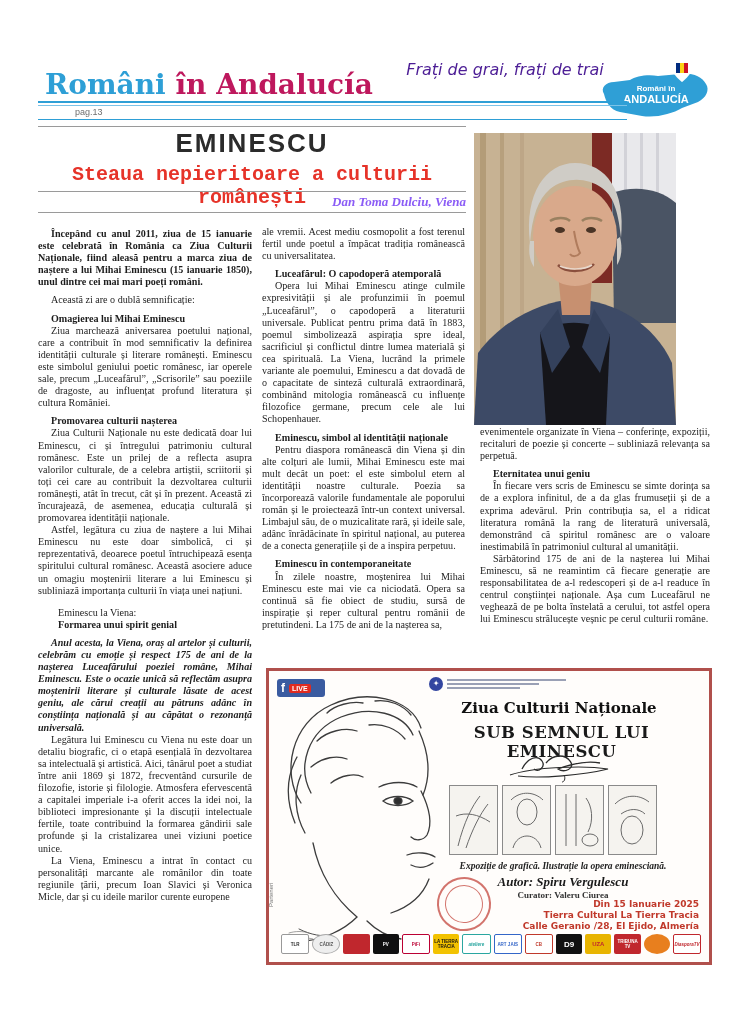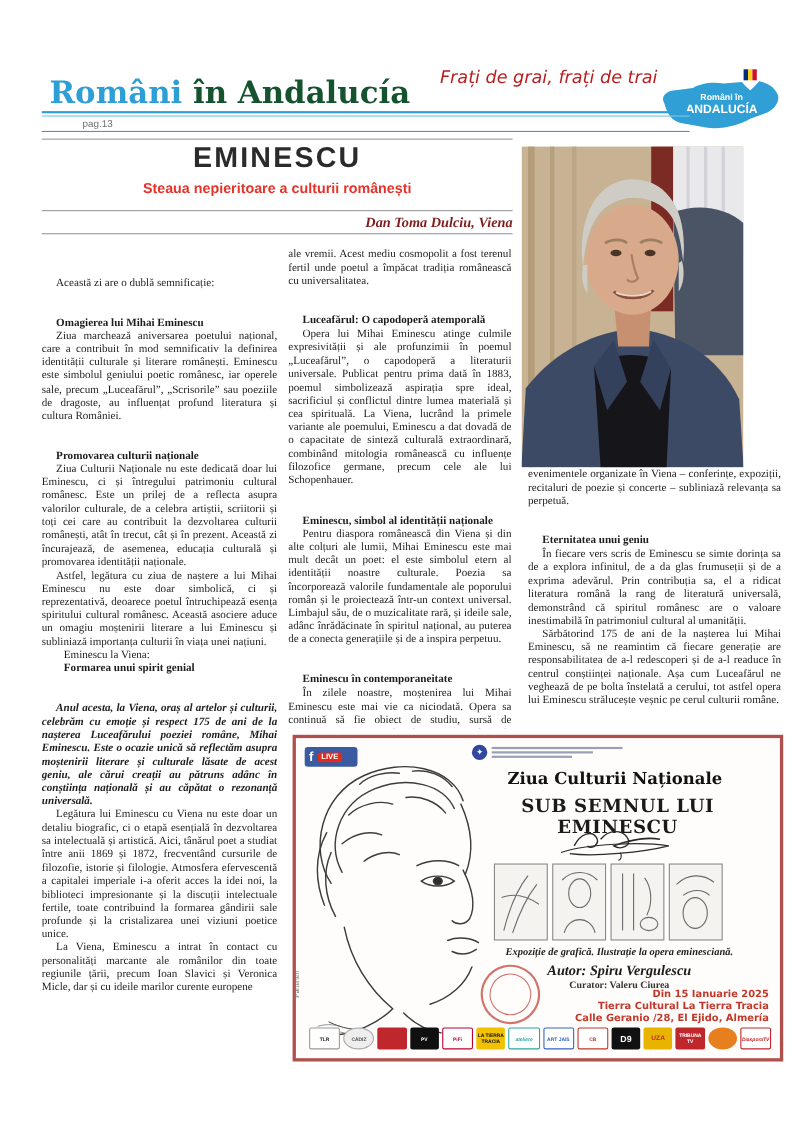--- a/index.html
+++ b/index.html
@@ -11,7 +11,7 @@
   .brand{position:absolute;left:45px;top:68px;font-family:"DejaVu Serif",serif;
          font-weight:bold;font-size:28px;letter-spacing:0px;}
   .brand .b-blue{color:#2e9fd6;}
-  .brand .b-dark{color:#14532d;}
+  .brand .b-dark{color:#be185d;}
   .rule-blue-a{position:absolute;left:38px;top:101px;width:589px;height:0;
                border-top:2px solid #2e9fd6;}
   .rule-blue-b{position:absolute;left:38px;top:105px;width:589px;height:0;

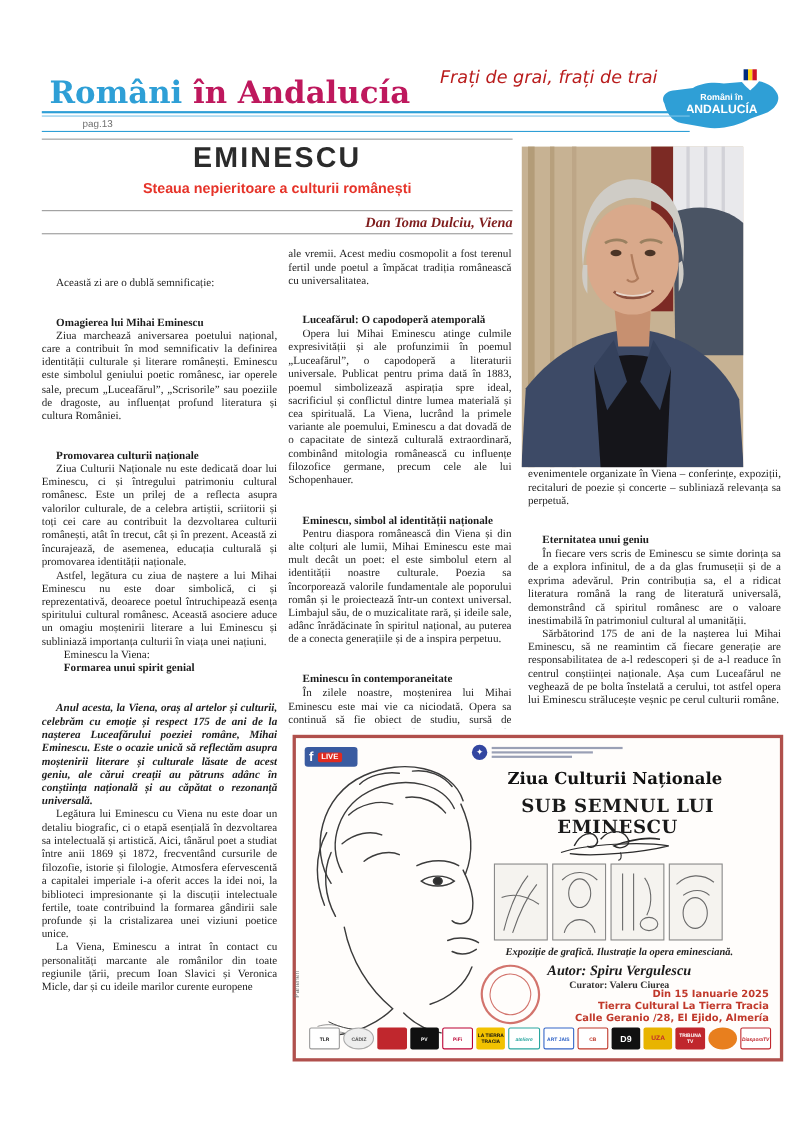--- a/index.html
+++ b/index.html
@@ -6,8 +6,8 @@
   .page{position:relative;width:732px;height:1024px;background:#ffffff;margin:0 auto;
         overflow:hidden;font-family:"Liberation Serif",serif;color:#1c1c1c;}
   
-  .tagline{position:absolute;left:400px;top:60px;width:210px;text-align:left;
-           font-family:"DejaVu Sans",sans-serif;font-style:italic;font-size:16px;color:#b91c1c;}
+  .tagline{position:absolute;left:400px;top:60px;width:210px;text-align:center;
+           font-family:"DejaVu Sans",sans-serif;font-style:italic;font-size:16px;color:#4c1d95;}
   .brand{position:absolute;left:45px;top:68px;font-family:"DejaVu Serif",serif;
          font-weight:bold;font-size:28px;letter-spacing:0px;}
   .brand .b-blue{color:#2e9fd6;}

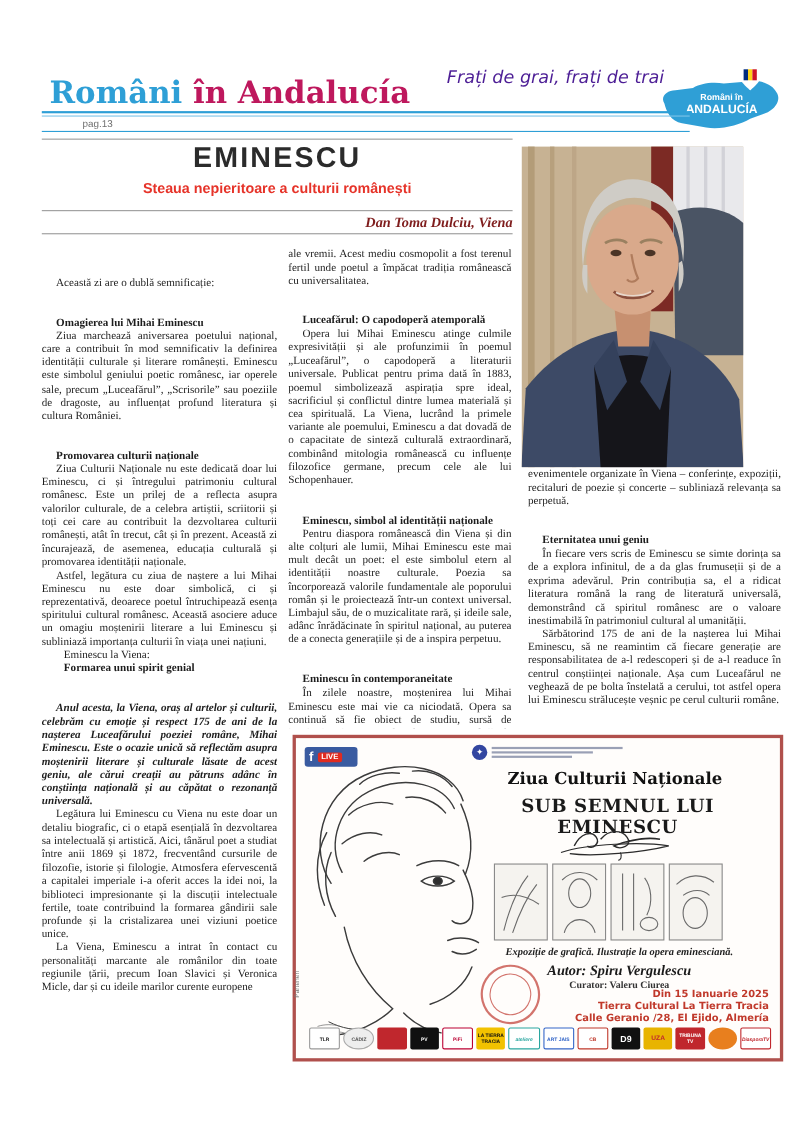--- a/index.html
+++ b/index.html
@@ -28,7 +28,7 @@
            font-family:"Liberation Sans",sans-serif;font-weight:bold;font-size:26px;
            letter-spacing:2px;color:#2b2b2b;}
   .a-sub{position:absolute;left:38px;top:163px;width:428px;text-align:center;
-         font-family:Liberation Sans, sans-serif;font-weight:bold;font-size:13px;color:#e63329;}
+         font-family:Liberation Mono, monospace;font-weight:bold;font-size:20px;color:#e63329;}
   .a-byline{position:absolute;left:38px;top:194px;width:428px;text-align:right;
             font-weight:bold;font-style:italic;font-size:13px;color:#7f1d1d;}
   

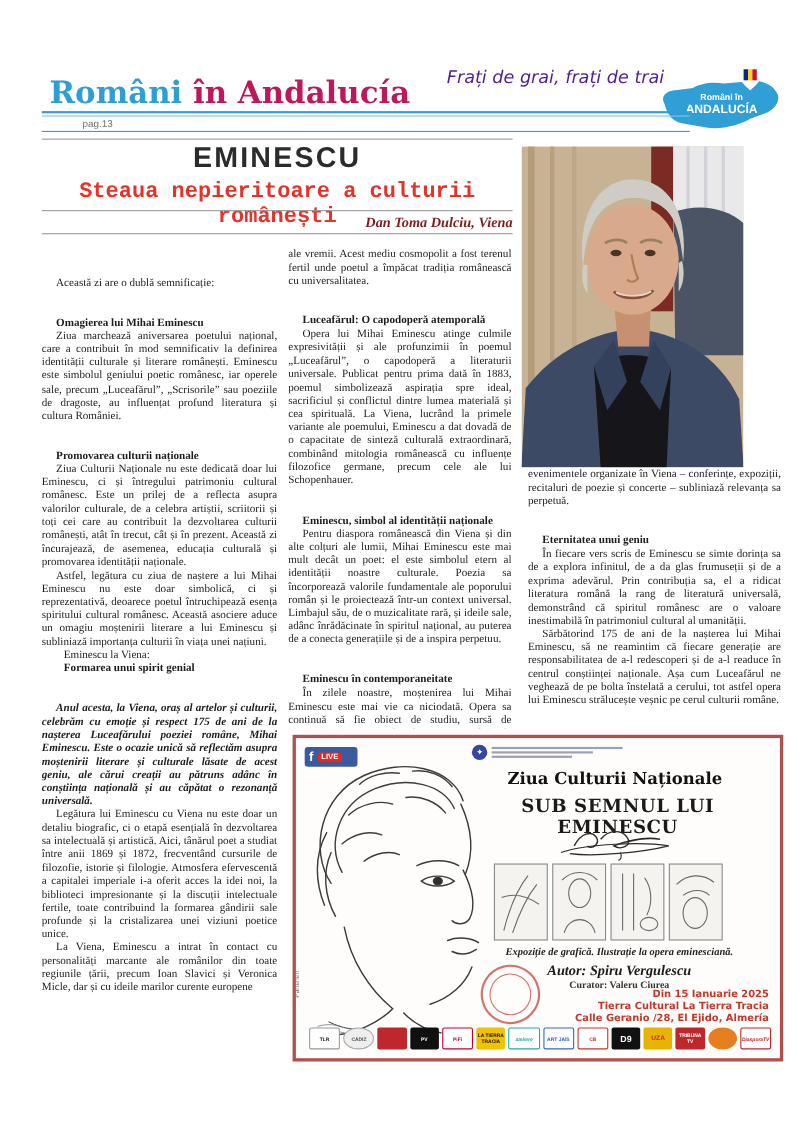--- a/index.html
+++ b/index.html
@@ -30,7 +30,7 @@
   .a-sub{position:absolute;left:38px;top:163px;width:428px;text-align:center;
          font-family:Liberation Mono, monospace;font-weight:bold;font-size:20px;color:#e63329;}
   .a-byline{position:absolute;left:38px;top:194px;width:428px;text-align:right;
-            font-weight:bold;font-style:italic;font-size:13px;color:#7f1d1d;}
+            font-weight:bold;font-style:italic;font-size:13px;color:#8b5cf6;}
   
   .col{position:absolute;text-align:justify;font-size:10.1px;line-height:12.1px;color:#1d1d1d;
        overflow:hidden;}

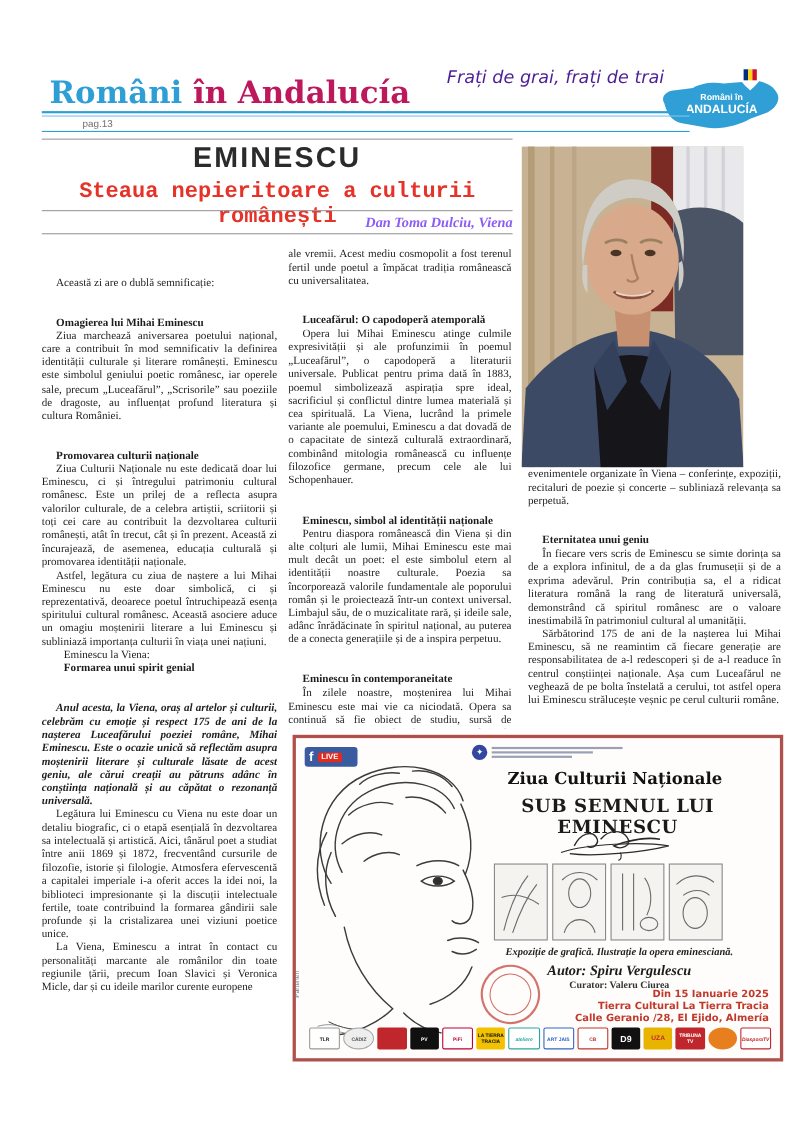--- a/index.html
+++ b/index.html
@@ -141,6 +141,7 @@
   <div class="rule-gray" style="top:212px;"></div>
 
   <div class="col col1">
+    <p class="lead">Începând cu anul 2011, ziua de 15 ianuarie este celebrată în România ca Ziua Culturii Naționale, fiind aleasă pentru a marca ziua de naștere a lui Mihai Eminescu (15 ianuarie 1850), unul dintre cei mai mari poeți români.</p>
     <p class="gap">Această zi are o dublă semnificație:</p>
     <p class="h gap">Omagierea lui Mihai Eminescu</p>
     <p>Ziua marchează aniversarea poetului național, care a contribuit în mod semnificativ la definirea identității culturale și literare românești. Eminescu este simbolul geniului poetic românesc, iar operele sale, precum „Luceafărul”, „Scrisorile” sau poeziile de dragoste, au influențat profund literatura și cultura României.</p>

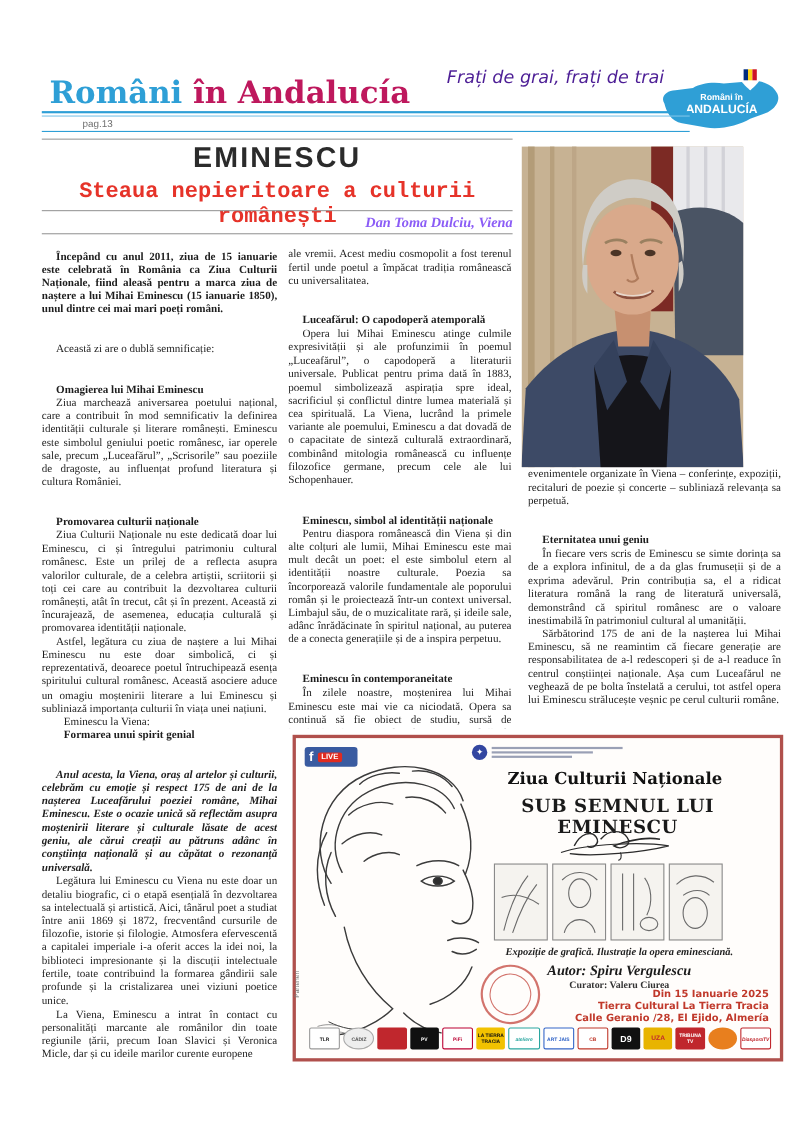--- a/index.html
+++ b/index.html
@@ -36,7 +36,7 @@
        overflow:hidden;}
   .col p{margin:0;text-indent:13px;}
   .col p.noind{text-indent:0;}
-  .col p.gap{margin-top:24px;}
+  .col p.gap{margin-top:6px;}
   .col .h{font-weight:bold;}
   .col .lead{font-weight:bold;}
   .col .bi{font-weight:bold;font-style:italic;}

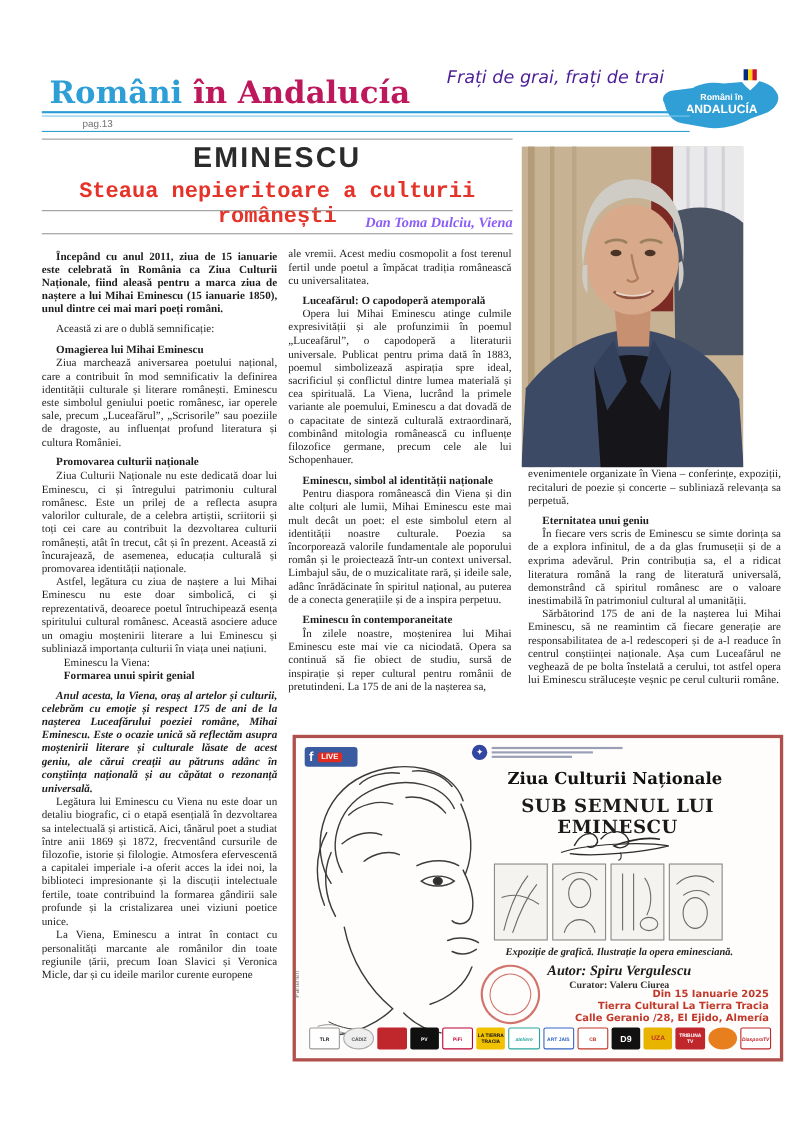--- a/index.html
+++ b/index.html
@@ -145,7 +145,7 @@
     <p class="gap">Această zi are o dublă semnificație:</p>
     <p class="h gap">Omagierea lui Mihai Eminescu</p>
     <p>Ziua marchează aniversarea poetului național, care a contribuit în mod semnificativ la definirea identității culturale și literare românești. Eminescu este simbolul geniului poetic românesc, iar operele sale, precum „Luceafărul”, „Scrisorile” sau poeziile de dragoste, au influențat profund literatura și cultura României.</p>
-    <p class="h gap">Promovarea culturii naționale</p>
+    <p class="h gap">Promovarea culturii nașterea</p>
     <p>Ziua Culturii Naționale nu este dedicată doar lui Eminescu, ci și întregului patrimoniu cultural românesc. Este un prilej de a reflecta asupra valorilor culturale, de a celebra artiștii, scriitorii și toți cei care au contribuit la dezvoltarea culturii românești, atât în trecut, cât și în prezent. Această zi încurajează, de asemenea, educația culturală și promovarea identității naționale.</p>
     <p>Astfel, legătura cu ziua de naștere a lui Mihai Eminescu nu este doar simbolică, ci și reprezentativă, deoarece poetul întruchipează esența spiritului cultural românesc. Această asociere aduce un omagiu moștenirii literare a lui Eminescu și subliniază importanța culturii în viața unei națiuni.</p>
     <div class="vblock">

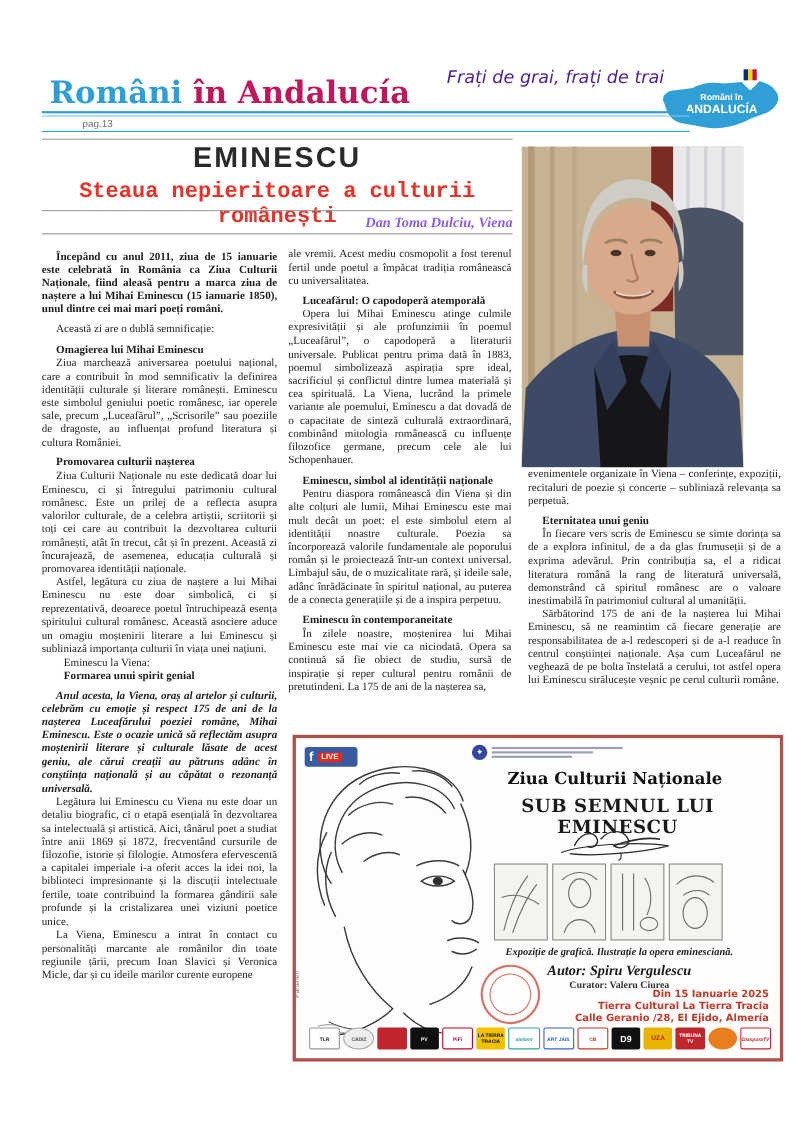--- a/index.html
+++ b/index.html
@@ -40,7 +40,7 @@
   .col .h{font-weight:bold;}
   .col .lead{font-weight:bold;}
   .col .bi{font-weight:bold;font-style:italic;}
-  .col .vblock{padding-left:20px;text-align:left;}
+  .col .vblock{margin-top:10px;padding-left:20px;text-align:left;}
   .col .vblock .l1{font-weight:normal;}
   .col .vblock .l2{font-weight:bold;}
   .col1{left:38px;top:228px;width:214px;height:742px;}

